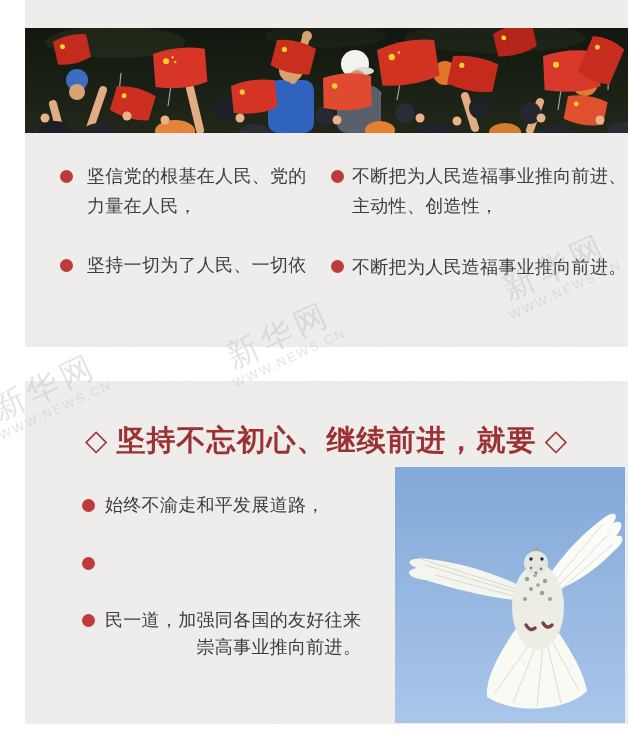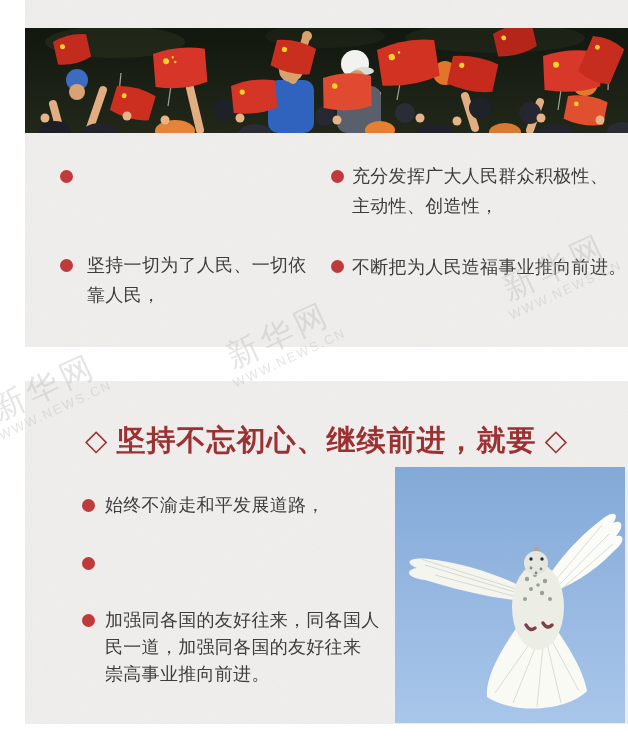--- a/index.html
+++ b/index.html
@@ -176,6 +176,10 @@
     </svg>
 
     <span class="dot" id="c1-d1"></span>
+    <div class="b-item lh30" id="c1-i1">
+      <div class="b-line">坚信党的根基在人民、党的</div>
+      <div class="b-line">力量在人民，</div>
+    </div>
     <span class="dot" id="c1-d2"></span>
     <div class="b-item lh30" id="c1-i2">
       <div class="b-line">坚持一切为了人民、一切依</div>

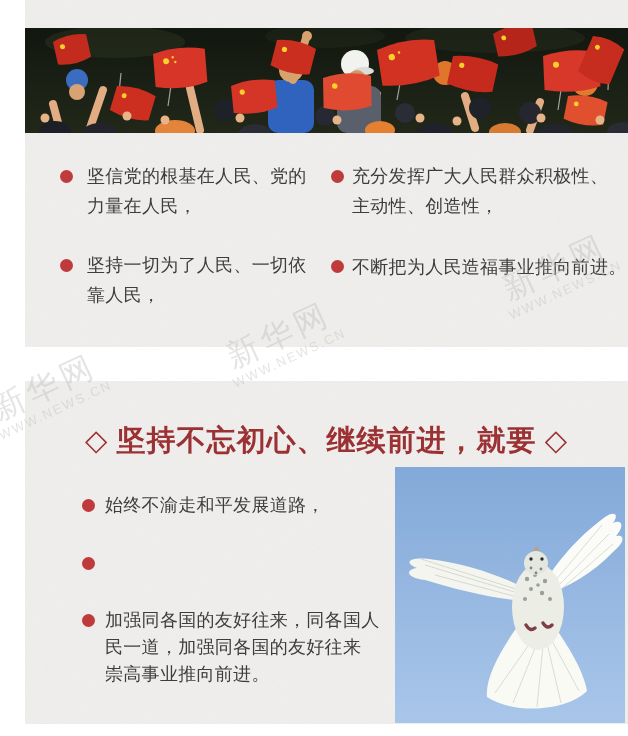--- a/index.html
+++ b/index.html
@@ -187,7 +187,7 @@
     </div>
     <span class="dot" id="c1-d3"></span>
     <div class="b-item lh30" id="c1-i3">
-      <div class="b-line">充分发挥广大人民群众积极性、</div>
+      <div class="b-line">不断把为人民造福事业推向前进、</div>
       <div class="b-line">主动性、创造性，</div>
     </div>
     <span class="dot" id="c1-d4"></span>

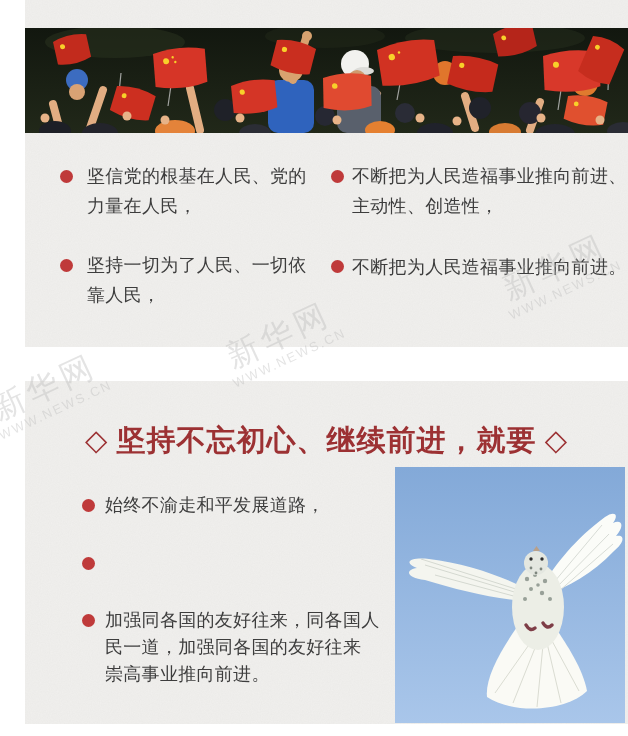--- a/index.html
+++ b/index.html
@@ -183,7 +183,6 @@
     <span class="dot" id="c1-d2"></span>
     <div class="b-item lh30" id="c1-i2">
       <div class="b-line">坚持一切为了人民、一切依</div>
-      <div class="b-line">靠人民，</div>
     </div>
     <span class="dot" id="c1-d3"></span>
     <div class="b-item lh30" id="c1-i3">

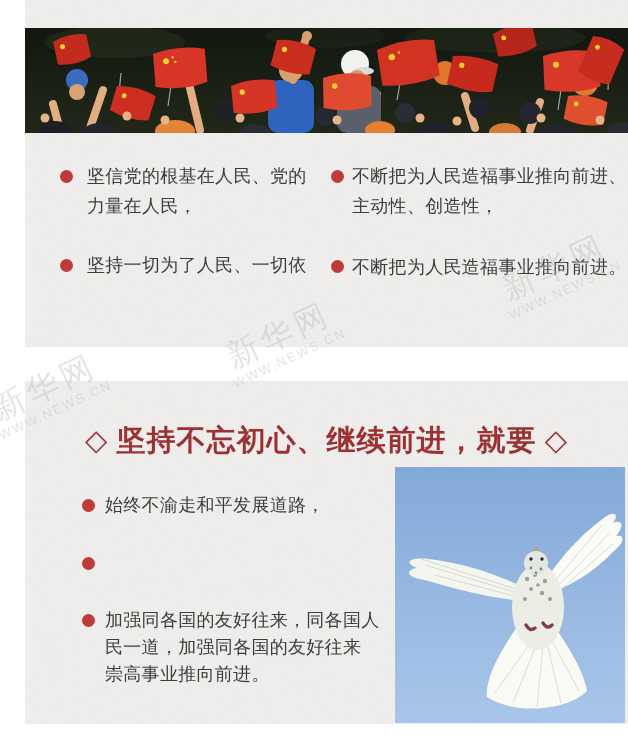--- a/index.html
+++ b/index.html
@@ -15,7 +15,7 @@
   .dot{position:absolute;width:13px;height:13px;border-radius:50%;background:#bf3a3a;}
   .b-item{position:absolute;color:#3d3d3d;font-size:18px;letter-spacing:0.3px;white-space:nowrap;}
   .lh30 .b-line{height:30px;line-height:30px;}
-  .lh27 .b-line{height:27px;line-height:27px;}
+  .lh27 .b-line{height:27px;line-height:27px;text-align:right;}
   
   #c1-d1{left:35px;top:170px;} #c1-d2{left:35px;top:259px;}
   #c1-d3{left:306px;top:170px;} #c1-d4{left:306px;top:260px;}

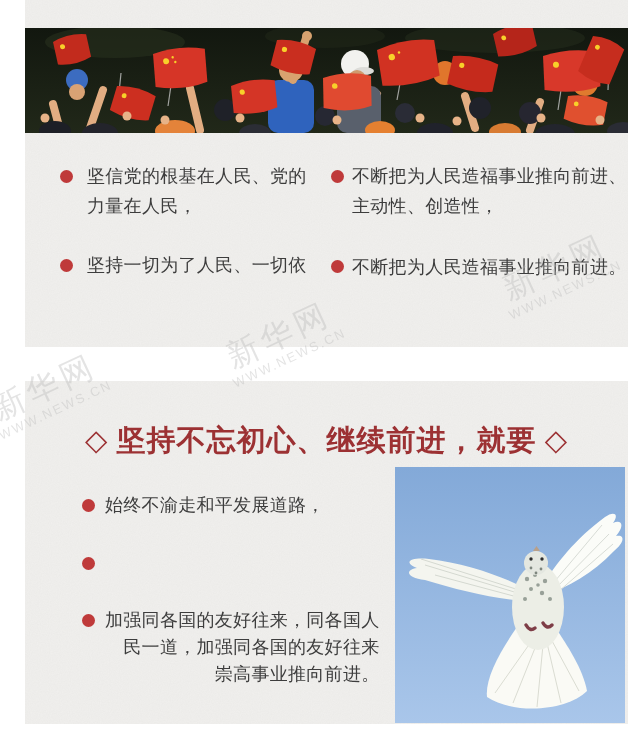--- a/index.html
+++ b/index.html
@@ -213,7 +213,6 @@
     <span class="dot" id="c2-d2"></span>
     <span class="dot" id="c2-d3"></span>
     <div class="b-item lh27" id="c2-i3">
-      <div class="b-line">加强同各国的友好往来，同各国人</div>
       <div class="b-line">民一道，加强同各国的友好往来</div>
       <div class="b-line">崇高事业推向前进。</div>
     </div>

